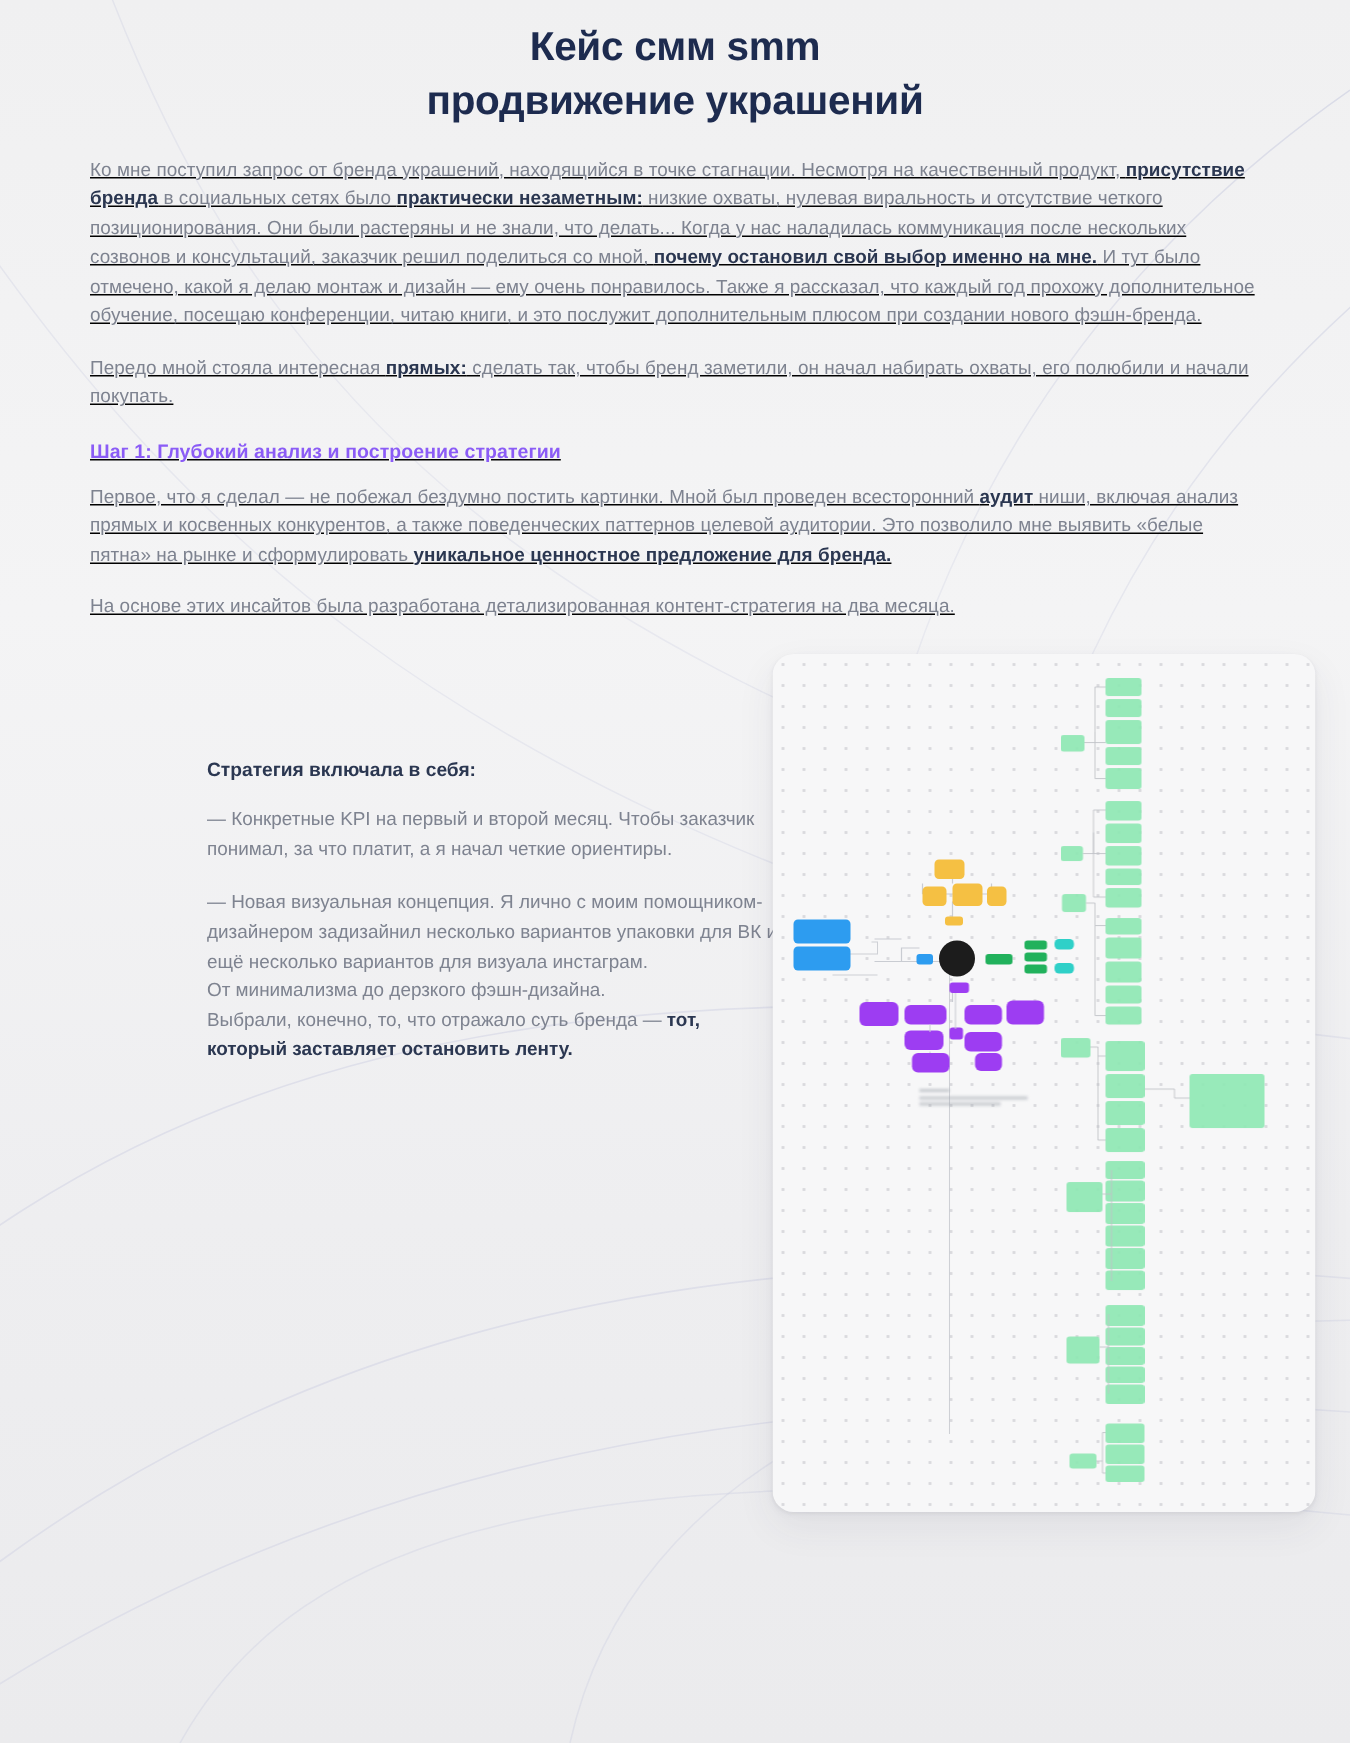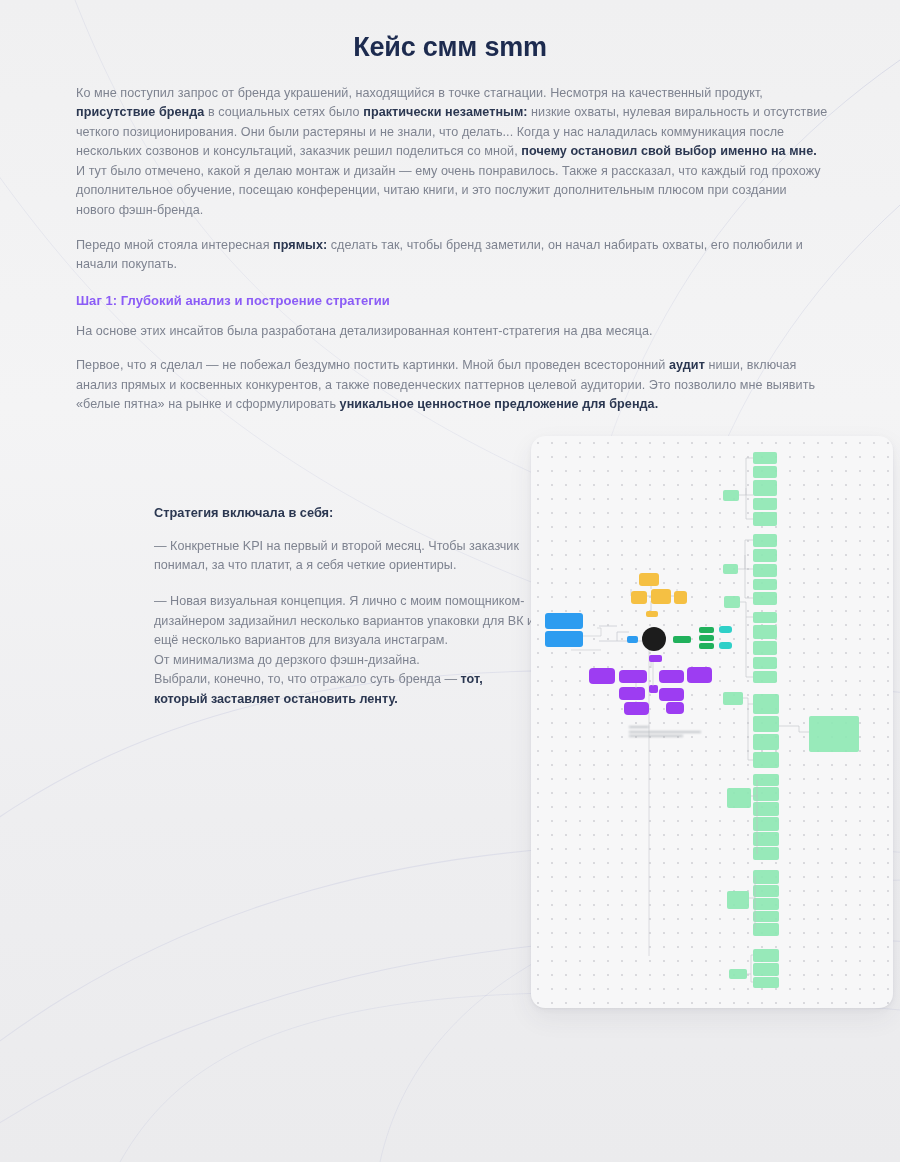--- a/index.html
+++ b/index.html
@@ -35,7 +35,7 @@
     z-index: 2;
     width: 900px;
     height: 1162px;
-    padding: 16px;
+    padding: 0;
   }
 
   

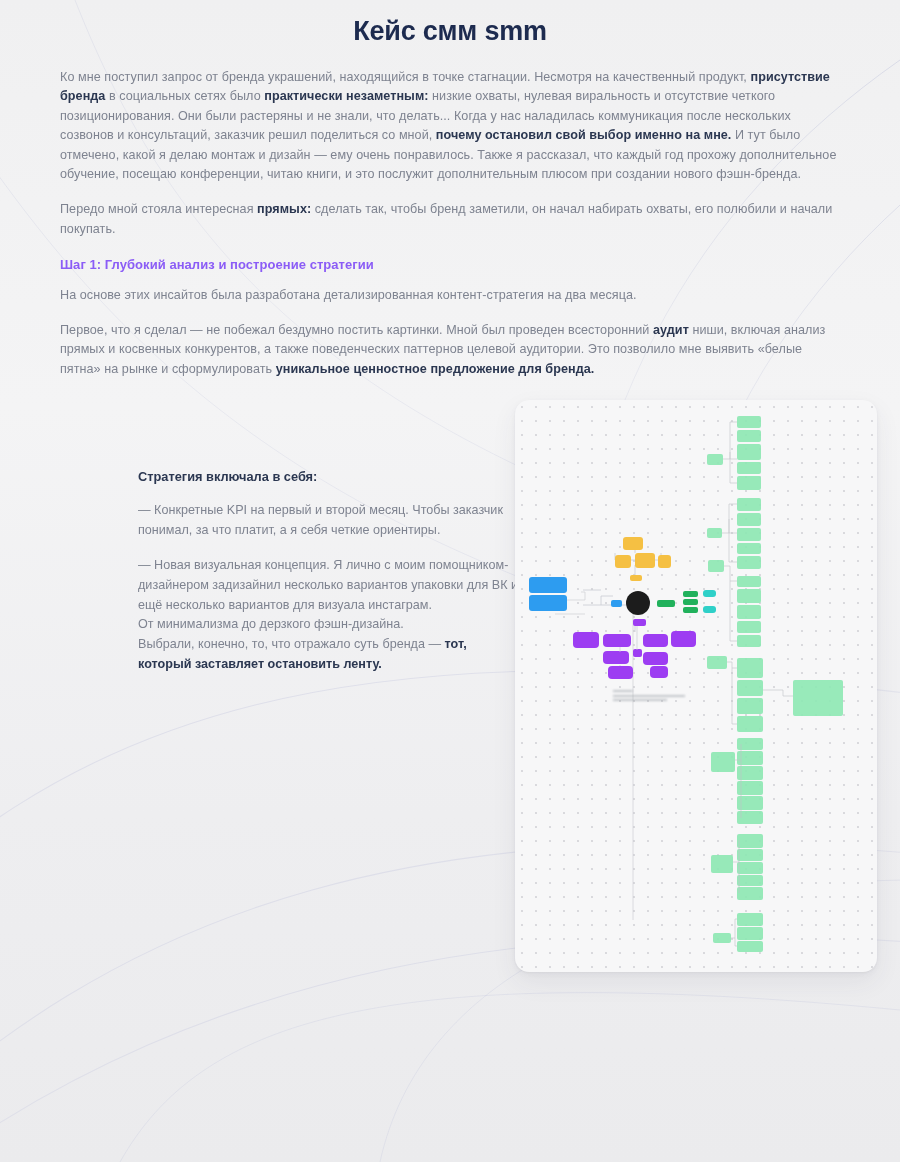--- a/index.html
+++ b/index.html
@@ -162,6 +162,7 @@
 
   <header class="title-block">
     <div class="title-line">Кейс смм smm</div>
+    <div class="title-line">продвижение украшений</div>
   </header>
 
   <section class="content">

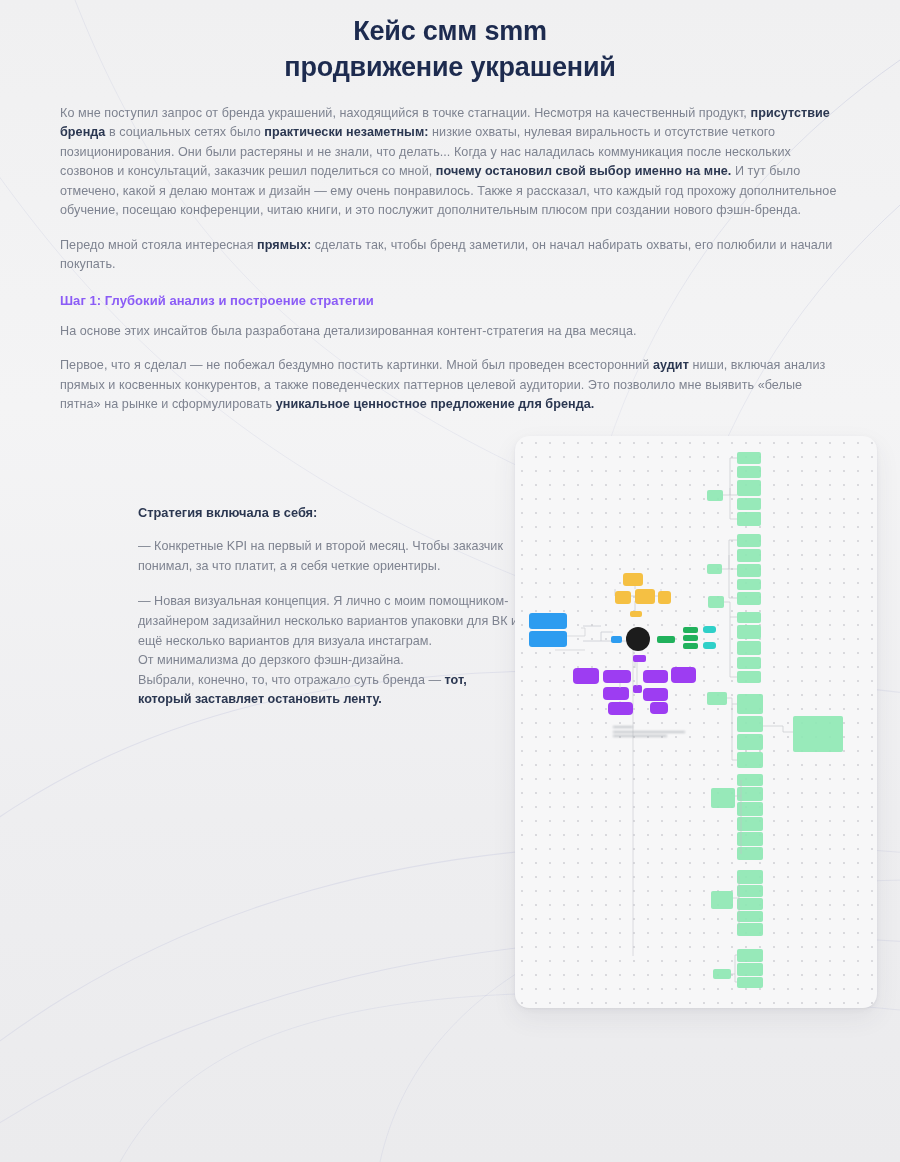--- a/index.html
+++ b/index.html
@@ -54,6 +54,7 @@
   
   .content {
     padding: 12px 56px 0 60px;
+    text-decoration: underline;
   }
   p.body {
     font-size: 12.6px;

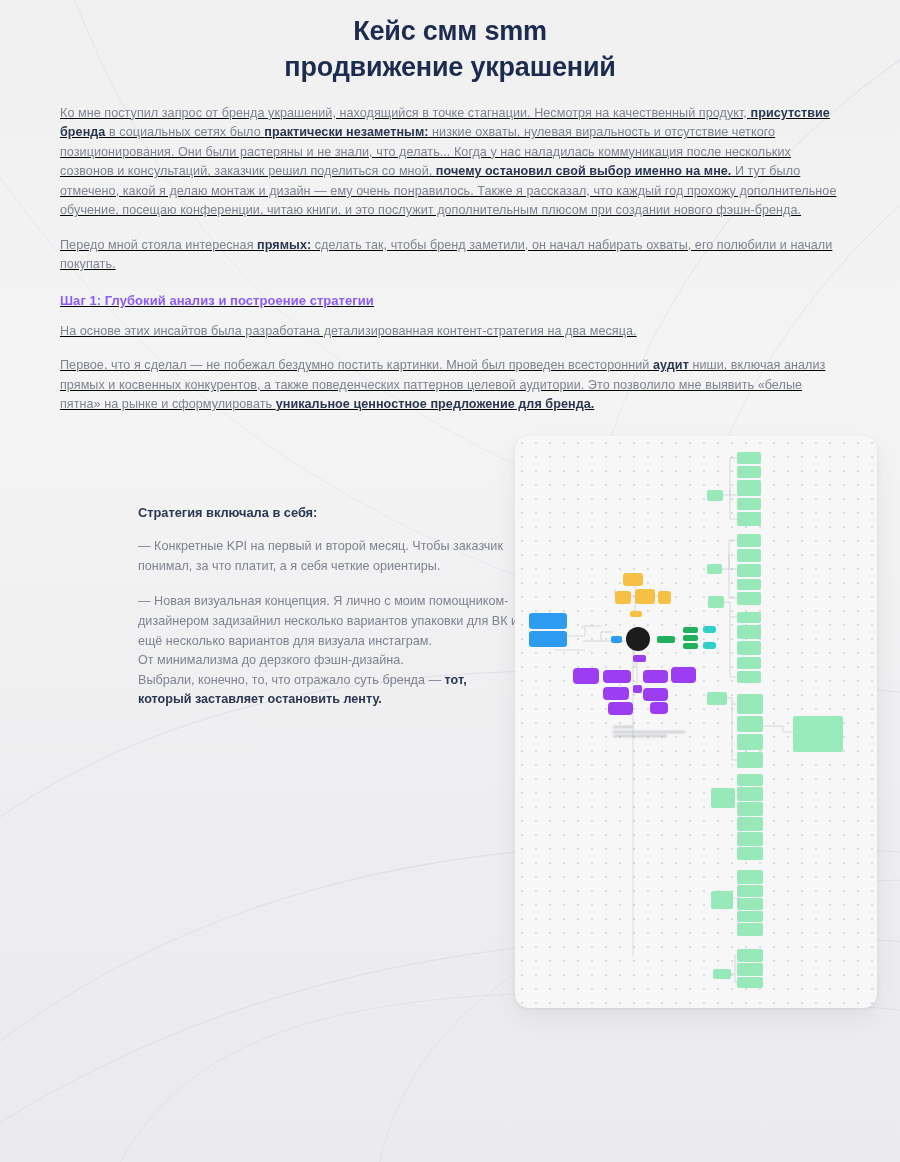--- a/index.html
+++ b/index.html
@@ -173,8 +173,8 @@
 
     <h3 class="step">Шаг 1: Глубокий анализ и построение стратегии</h3>
 
+    <p class="body">Первое, что я сделал — не побежал бездумно постить картинки. Мной был проведен всесторонний <b>аудит</b> ниши, включая анализ прямых и косвенных конкурентов, а также поведенческих паттернов целевой аудитории. Это позволило мне выявить «белые пятна» на рынке и сформулировать <b>уникальное ценностное предложение для бренда.</b></p>
     <p class="body">На основе этих инсайтов была разработана детализированная контент-стратегия на два месяца.</p>
-    <p class="body">Первое, что я сделал — не побежал бездумно постить картинки. Мной был проведен всесторонний <b>аудит</b> ниши, включая анализ прямых и косвенных конкурентов, а также поведенческих паттернов целевой аудитории. Это позволило мне выявить «белые пятна» на рынке и сформулировать <b>уникальное ценностное предложение для бренда.</b></p>
 
     <div class="split">
 

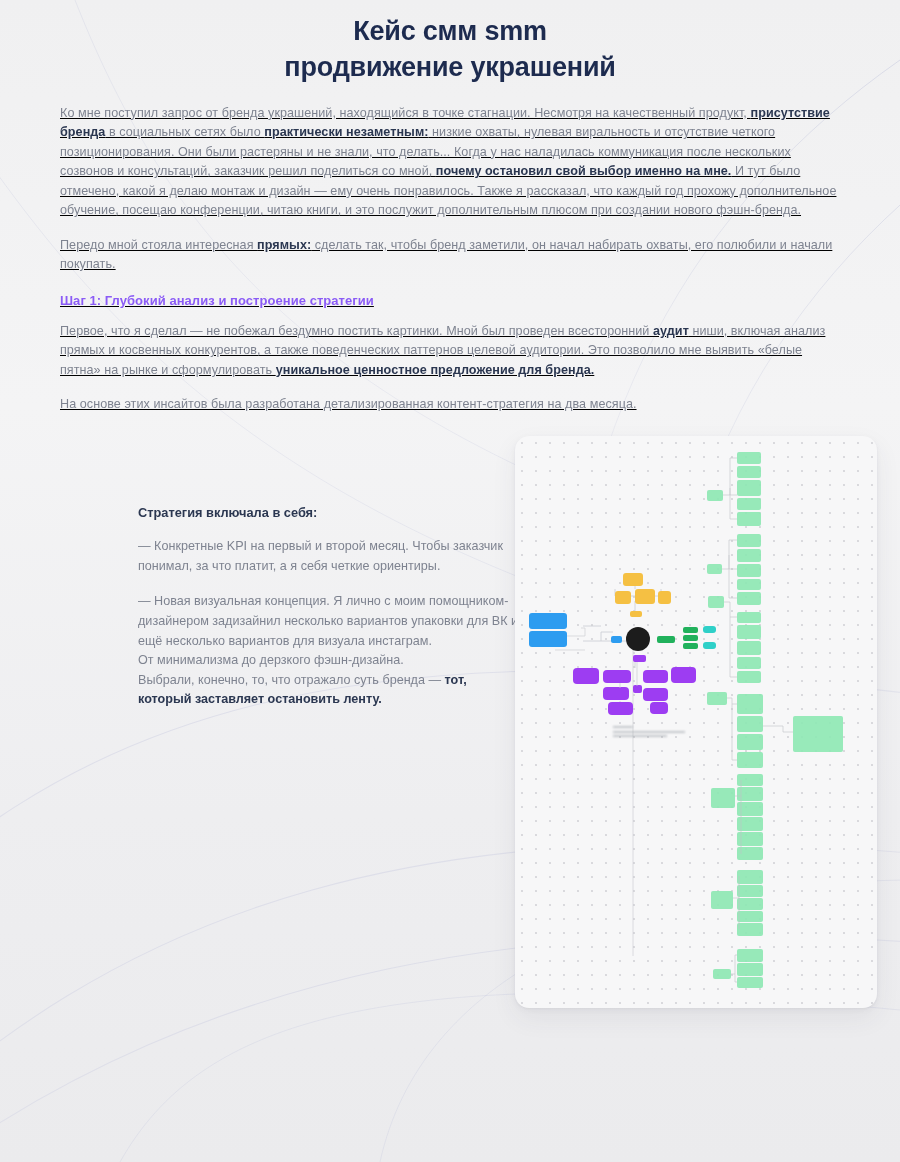--- a/index.html
+++ b/index.html
@@ -180,7 +180,7 @@
 
       <div class="left-col">
         <h4>Стратегия включала в себя:</h4>
-        <p>— Конкретные KPI на первый и второй месяц. Чтобы заказчик понимал, за что платит, а я себя четкие ориентиры.</p>
+        <p>— Конкретные KPI на первый и второй месяц. Чтобы заказчик понимал, за что платит, а я начал четкие ориентиры.</p>
         <p>— Новая визуальная концепция. Я лично с моим помощником-дизайнером задизайнил несколько вариантов упаковки для ВК и ещё несколько вариантов для визуала инстаграм.<br>От минимализма до дерзкого фэшн-дизайна.<br>Выбрали, конечно, то, что отражало суть бренда — <b>тот, который заставляет остановить ленту.</b></p>
       </div>
 

